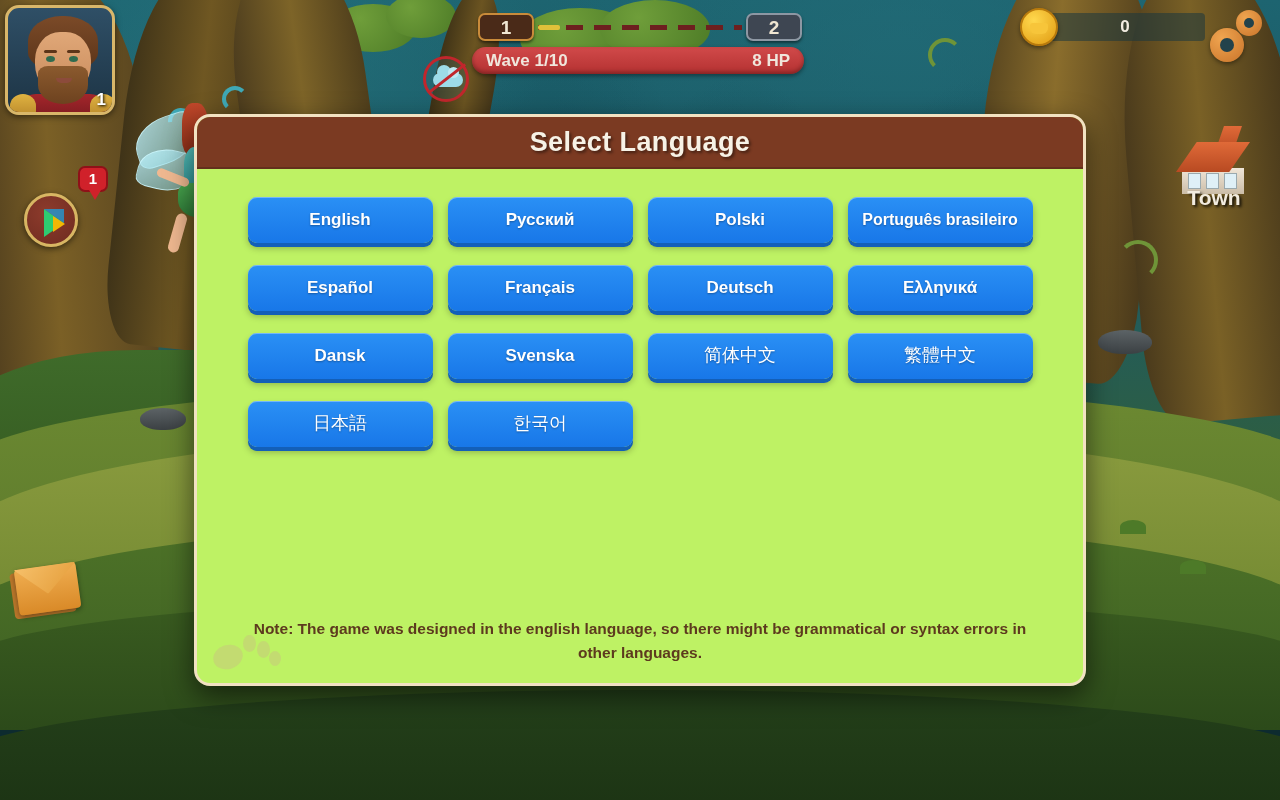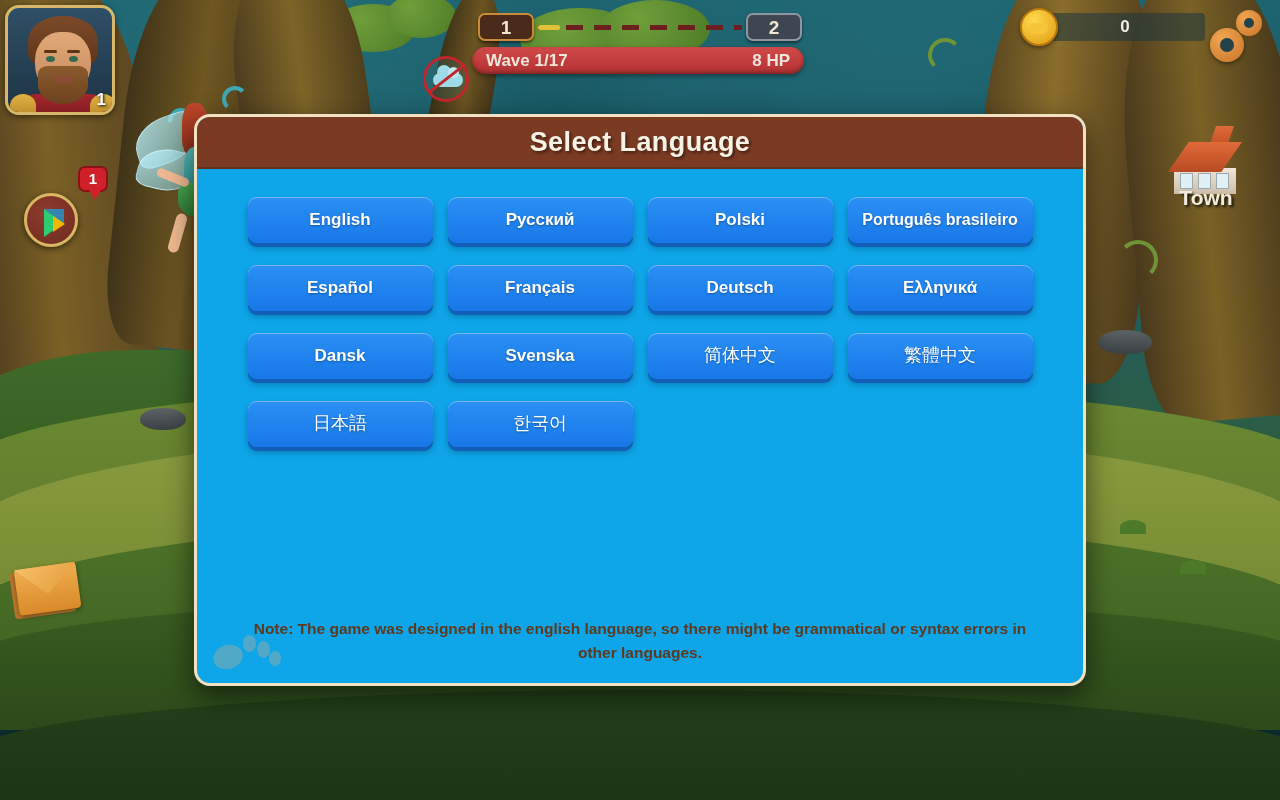--- a/index.html
+++ b/index.html
@@ -347,7 +347,7 @@
   </div>
 
   <div class="hp-bar">
-    <span>Wave 1/17</span>
+    <span>Wave 1/10</span>
     <span>8 HP</span>
   </div>
 

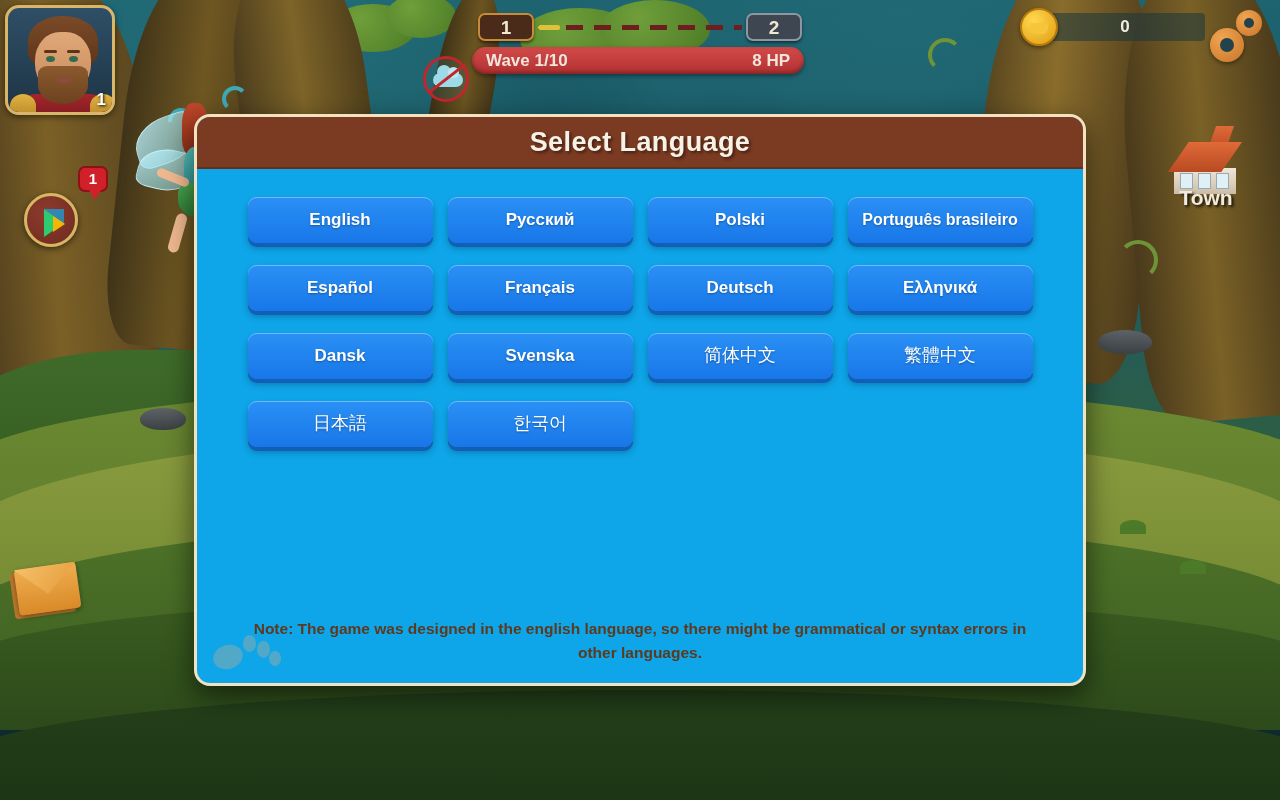--- a/index.html
+++ b/index.html
@@ -216,7 +216,7 @@
   
   .modal{
     position:absolute; left:194px; top:114px; width:892px; height:572px;
-    background:#0ea5e9;
+    background:#bef264;
     border:3px solid #f2e2c2;
     border-radius:16px;
     box-shadow:0 10px 28px rgba(0,0,0,.55);

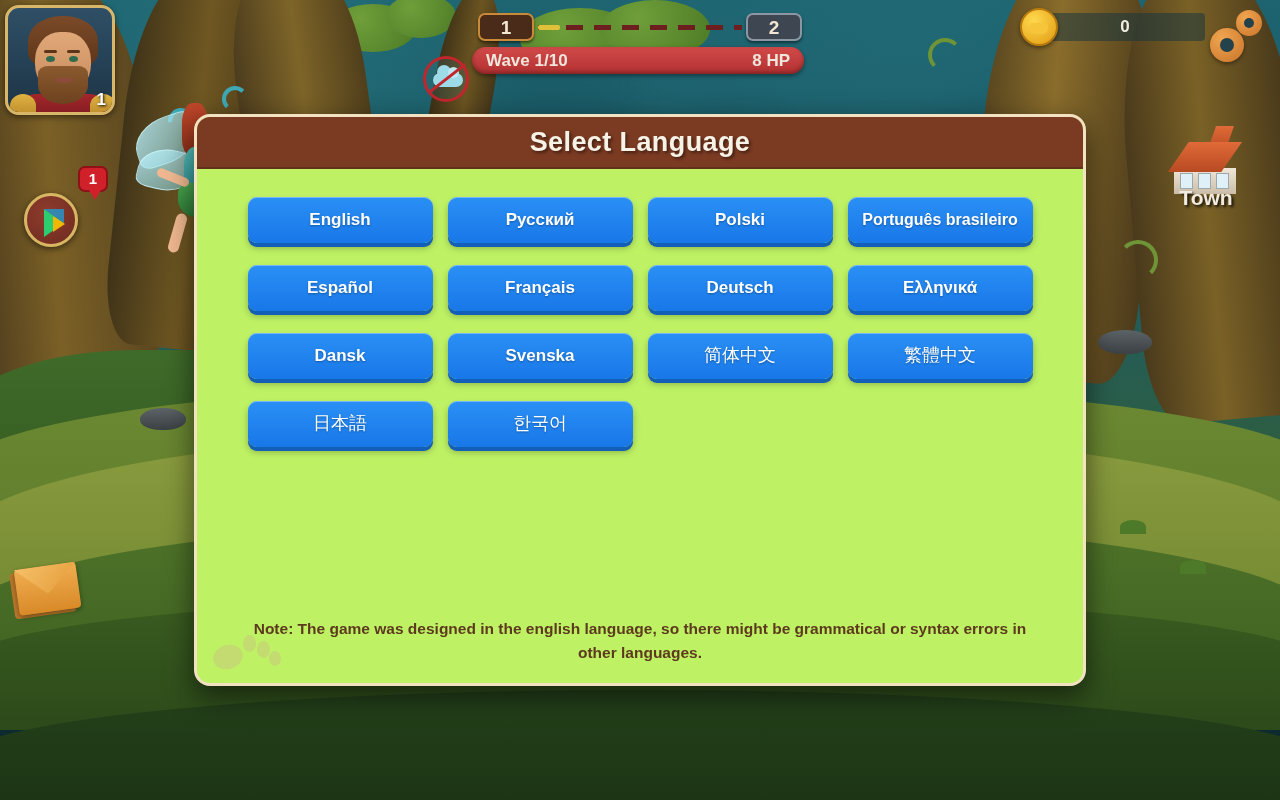--- a/index.html
+++ b/index.html
@@ -170,7 +170,7 @@
   .gear.small:before{ content:""; position:absolute; left:8px; top:8px; width:10px;height:10px;
      border-radius:50%; background:#23424b;}
 
-  .town{ position:absolute; right:24px; top:118px; width:100px; height:92px; }
+  .town{ position:absolute; right:16px; top:118px; width:100px; height:92px; }
   .house-roof{ position:absolute; left:12px; top:24px; width:74px;height:30px;
      background:linear-gradient(180deg,#e06a38,#b84a22);
      clip-path:polygon(12% 100%, 0 100%, 28% 0, 100% 0, 72% 100%); }

